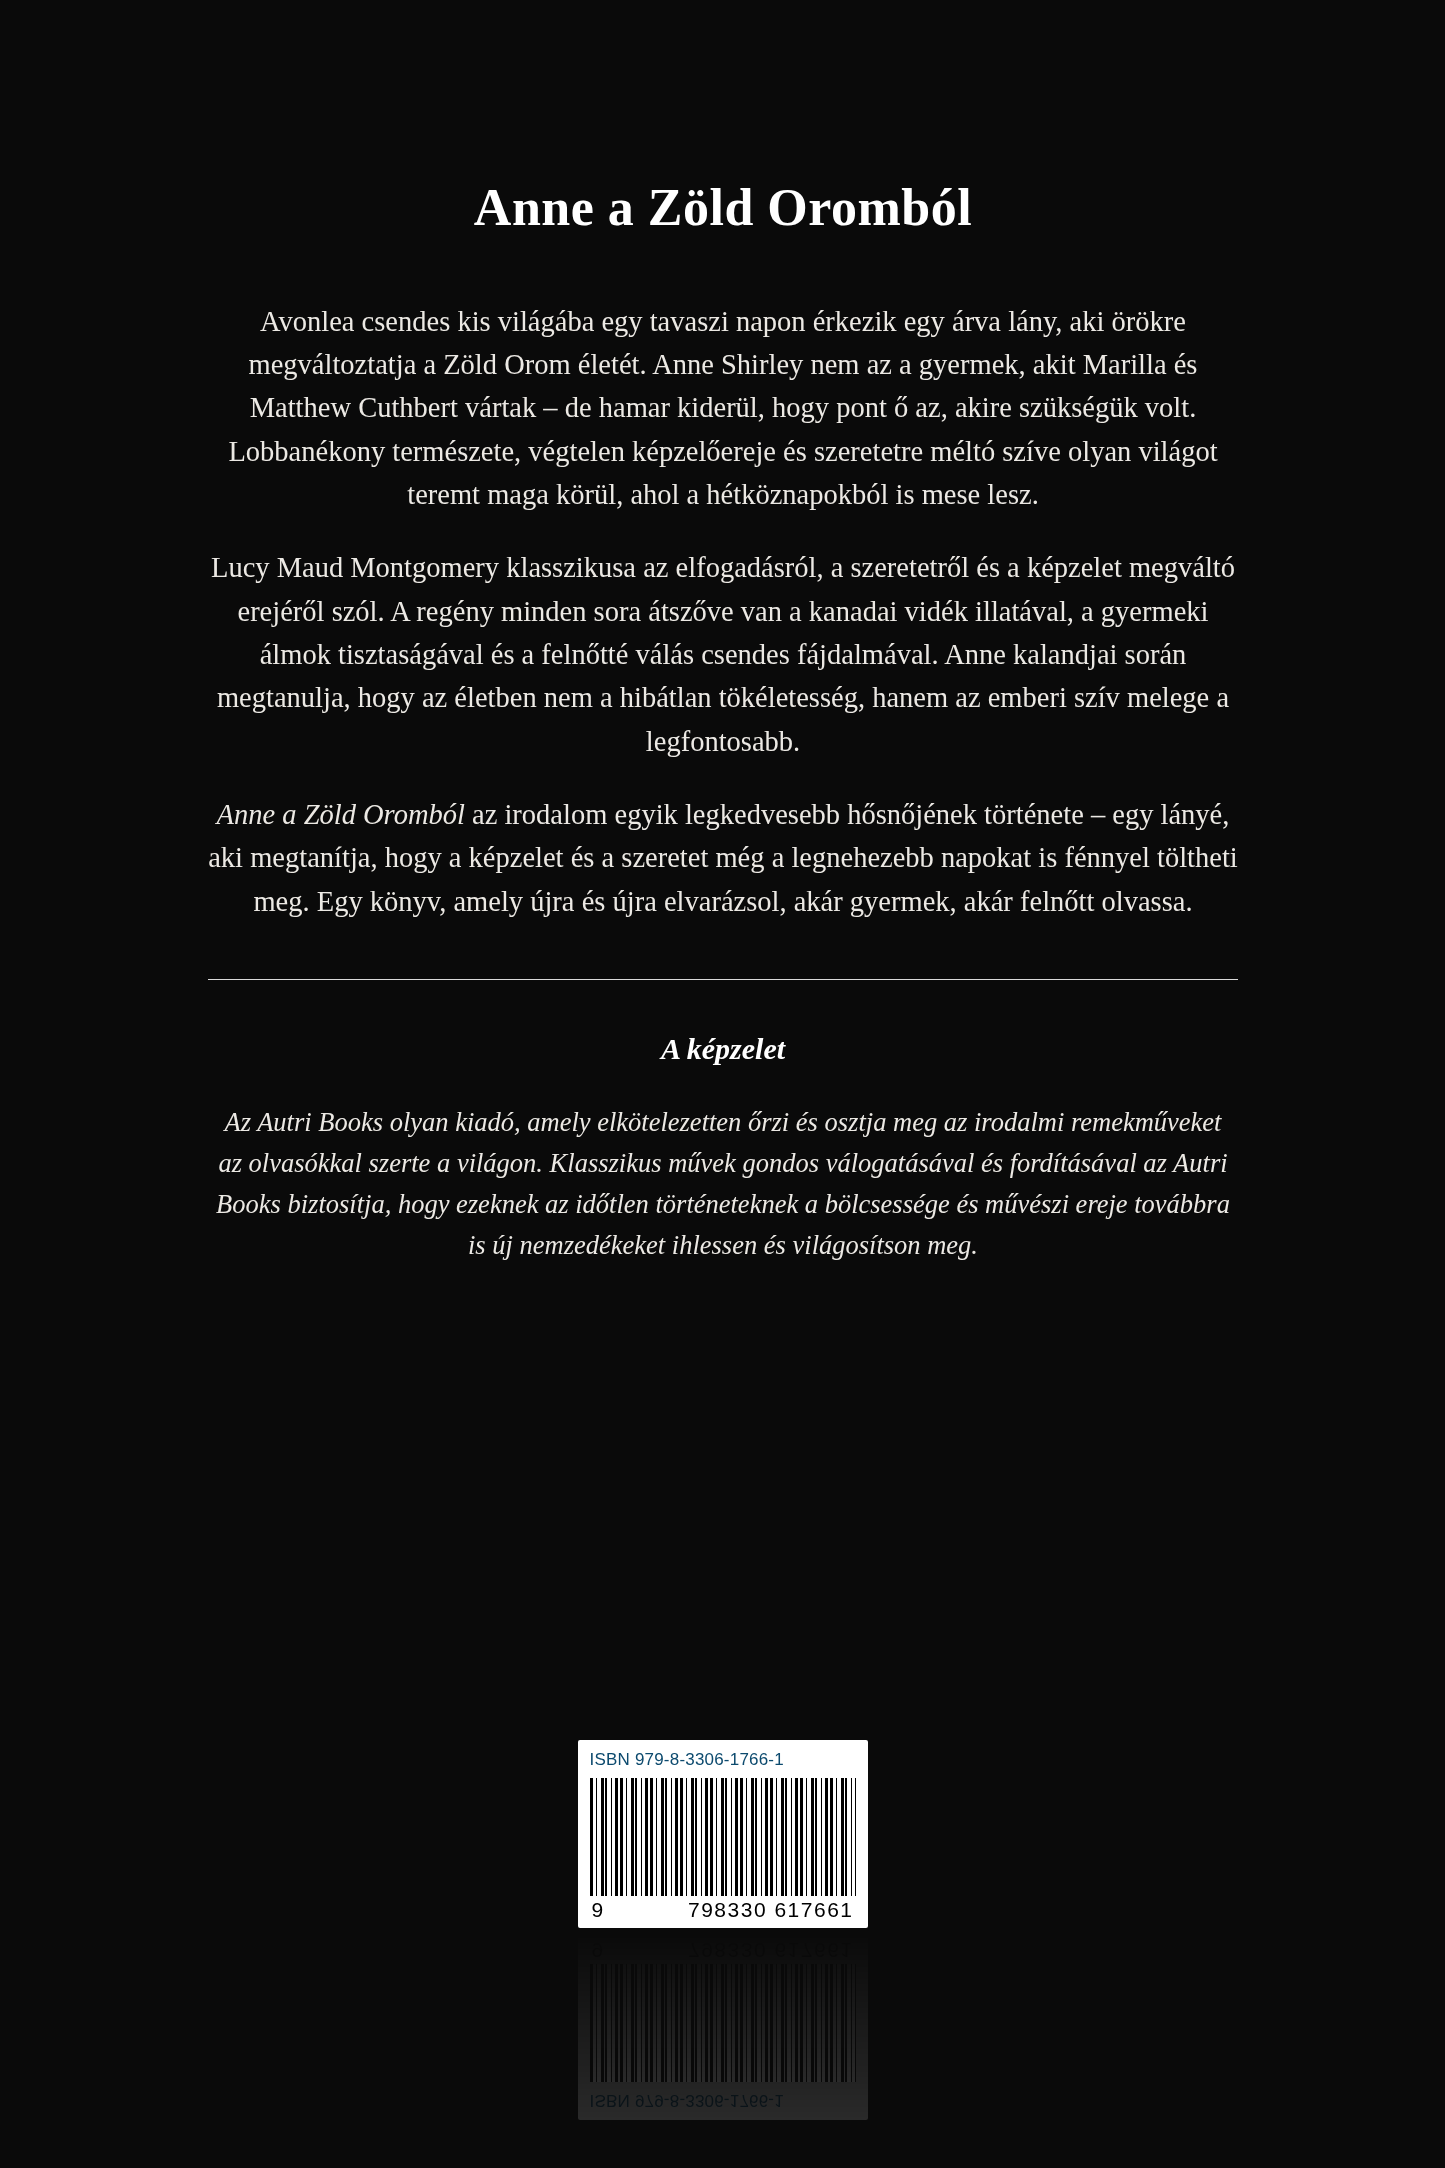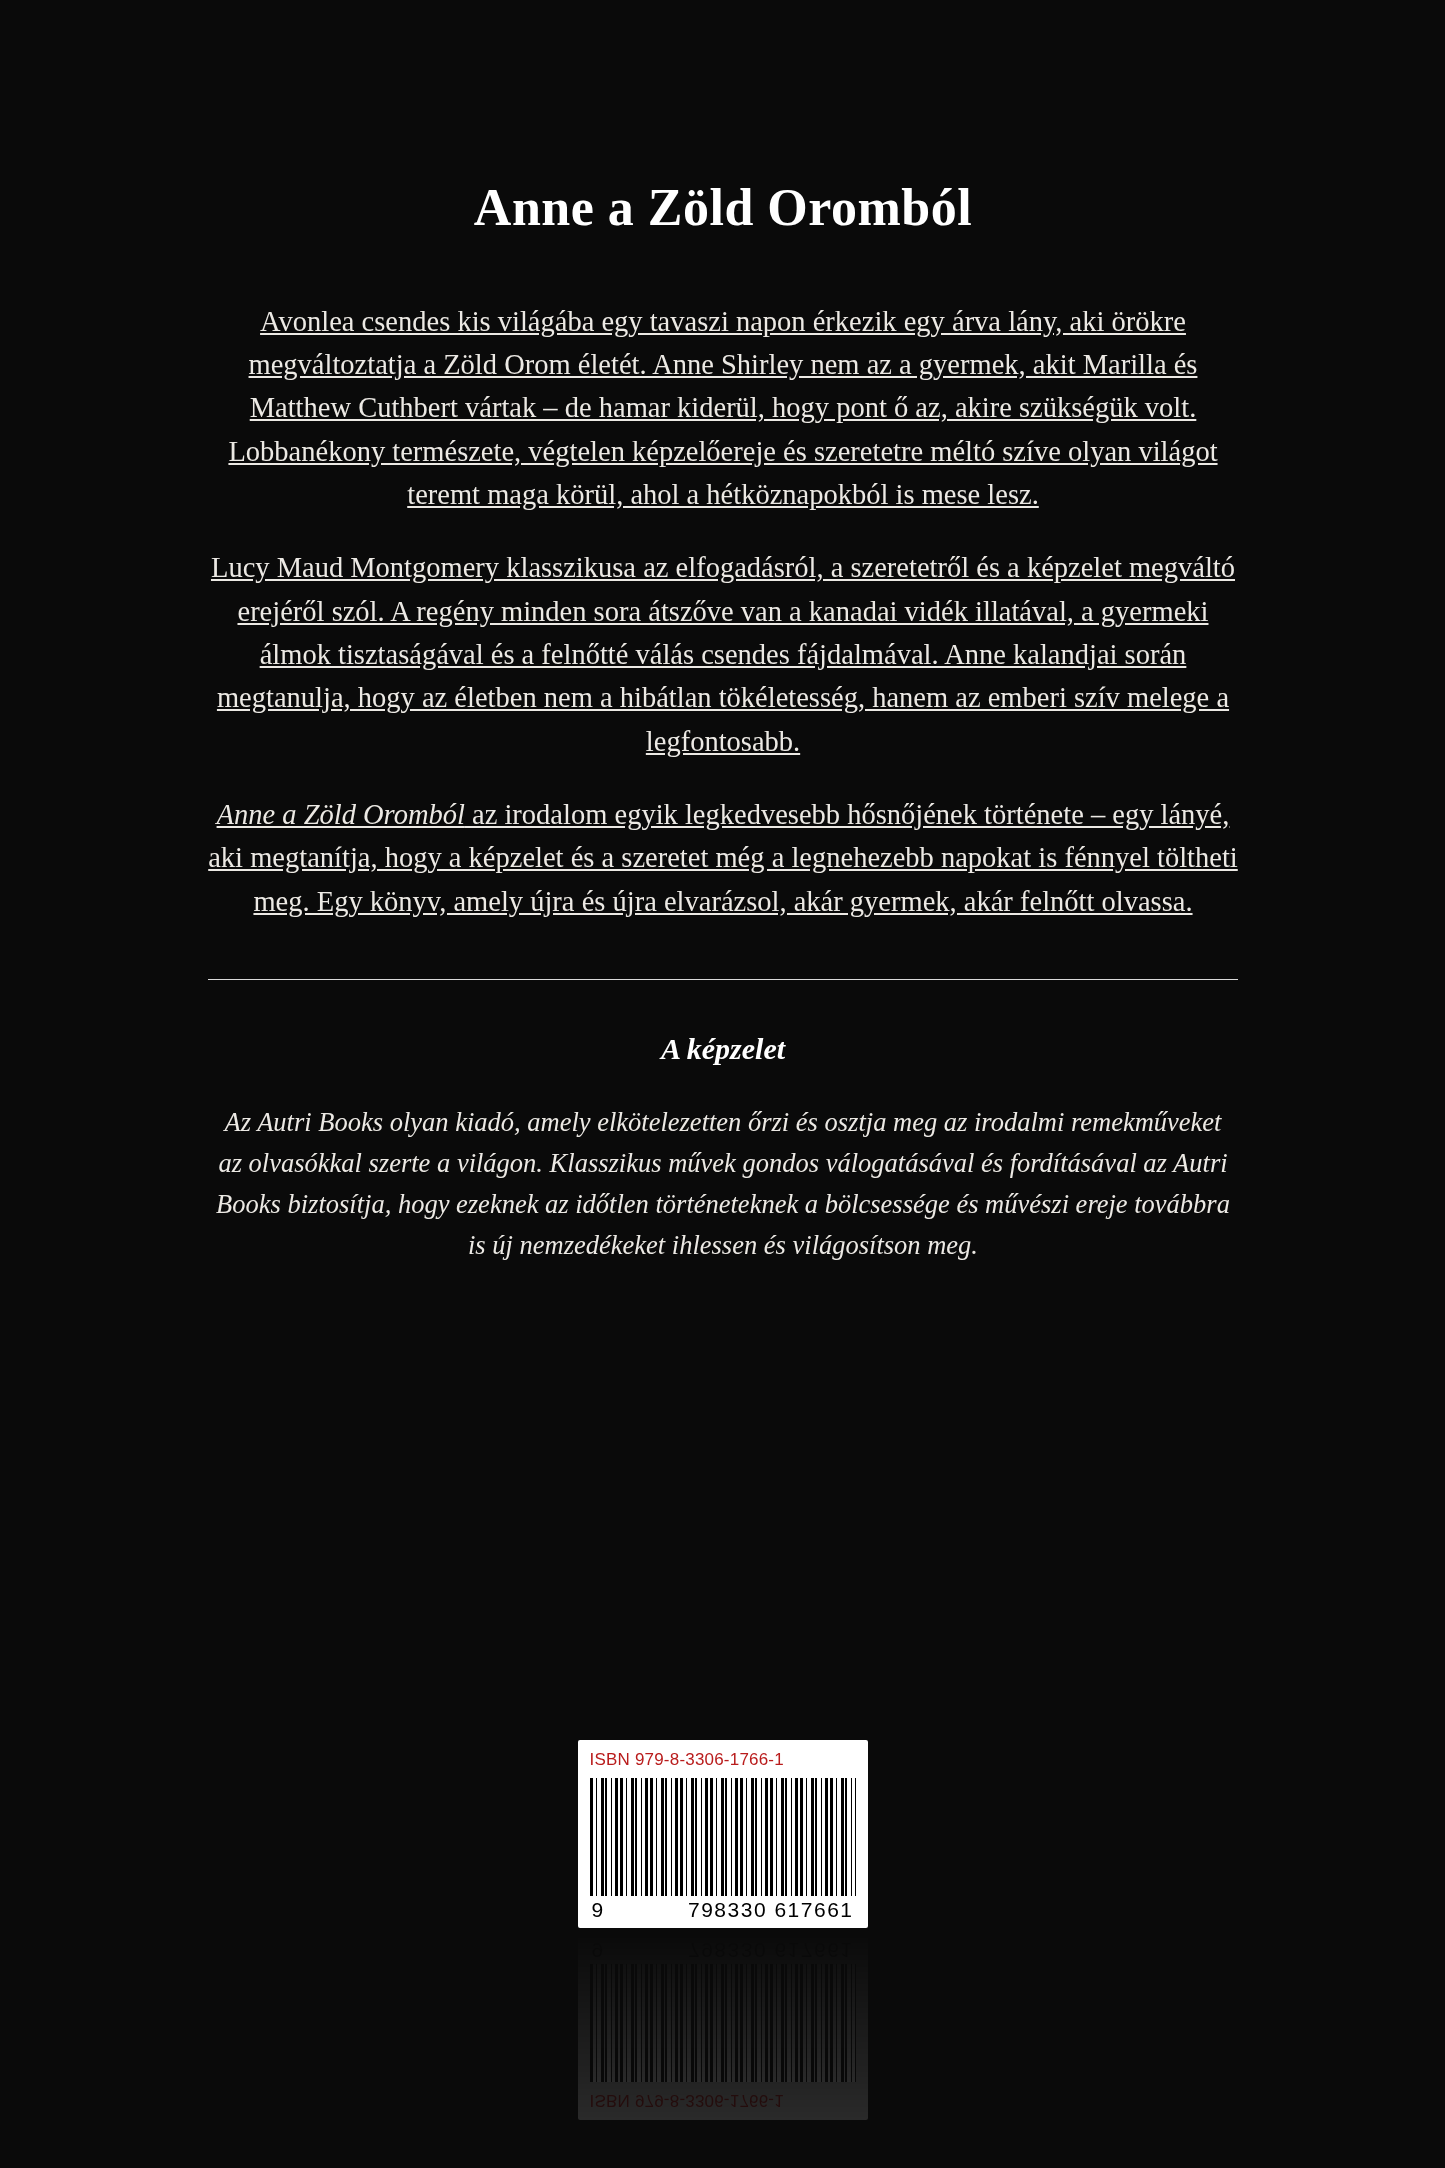--- a/index.html
+++ b/index.html
@@ -48,7 +48,6 @@
     color: #ece9e4;
     margin: 0 0 30px 0;
     padding: 0 12px;
-    text-decoration: underline;
   }
 
   .blurb em {

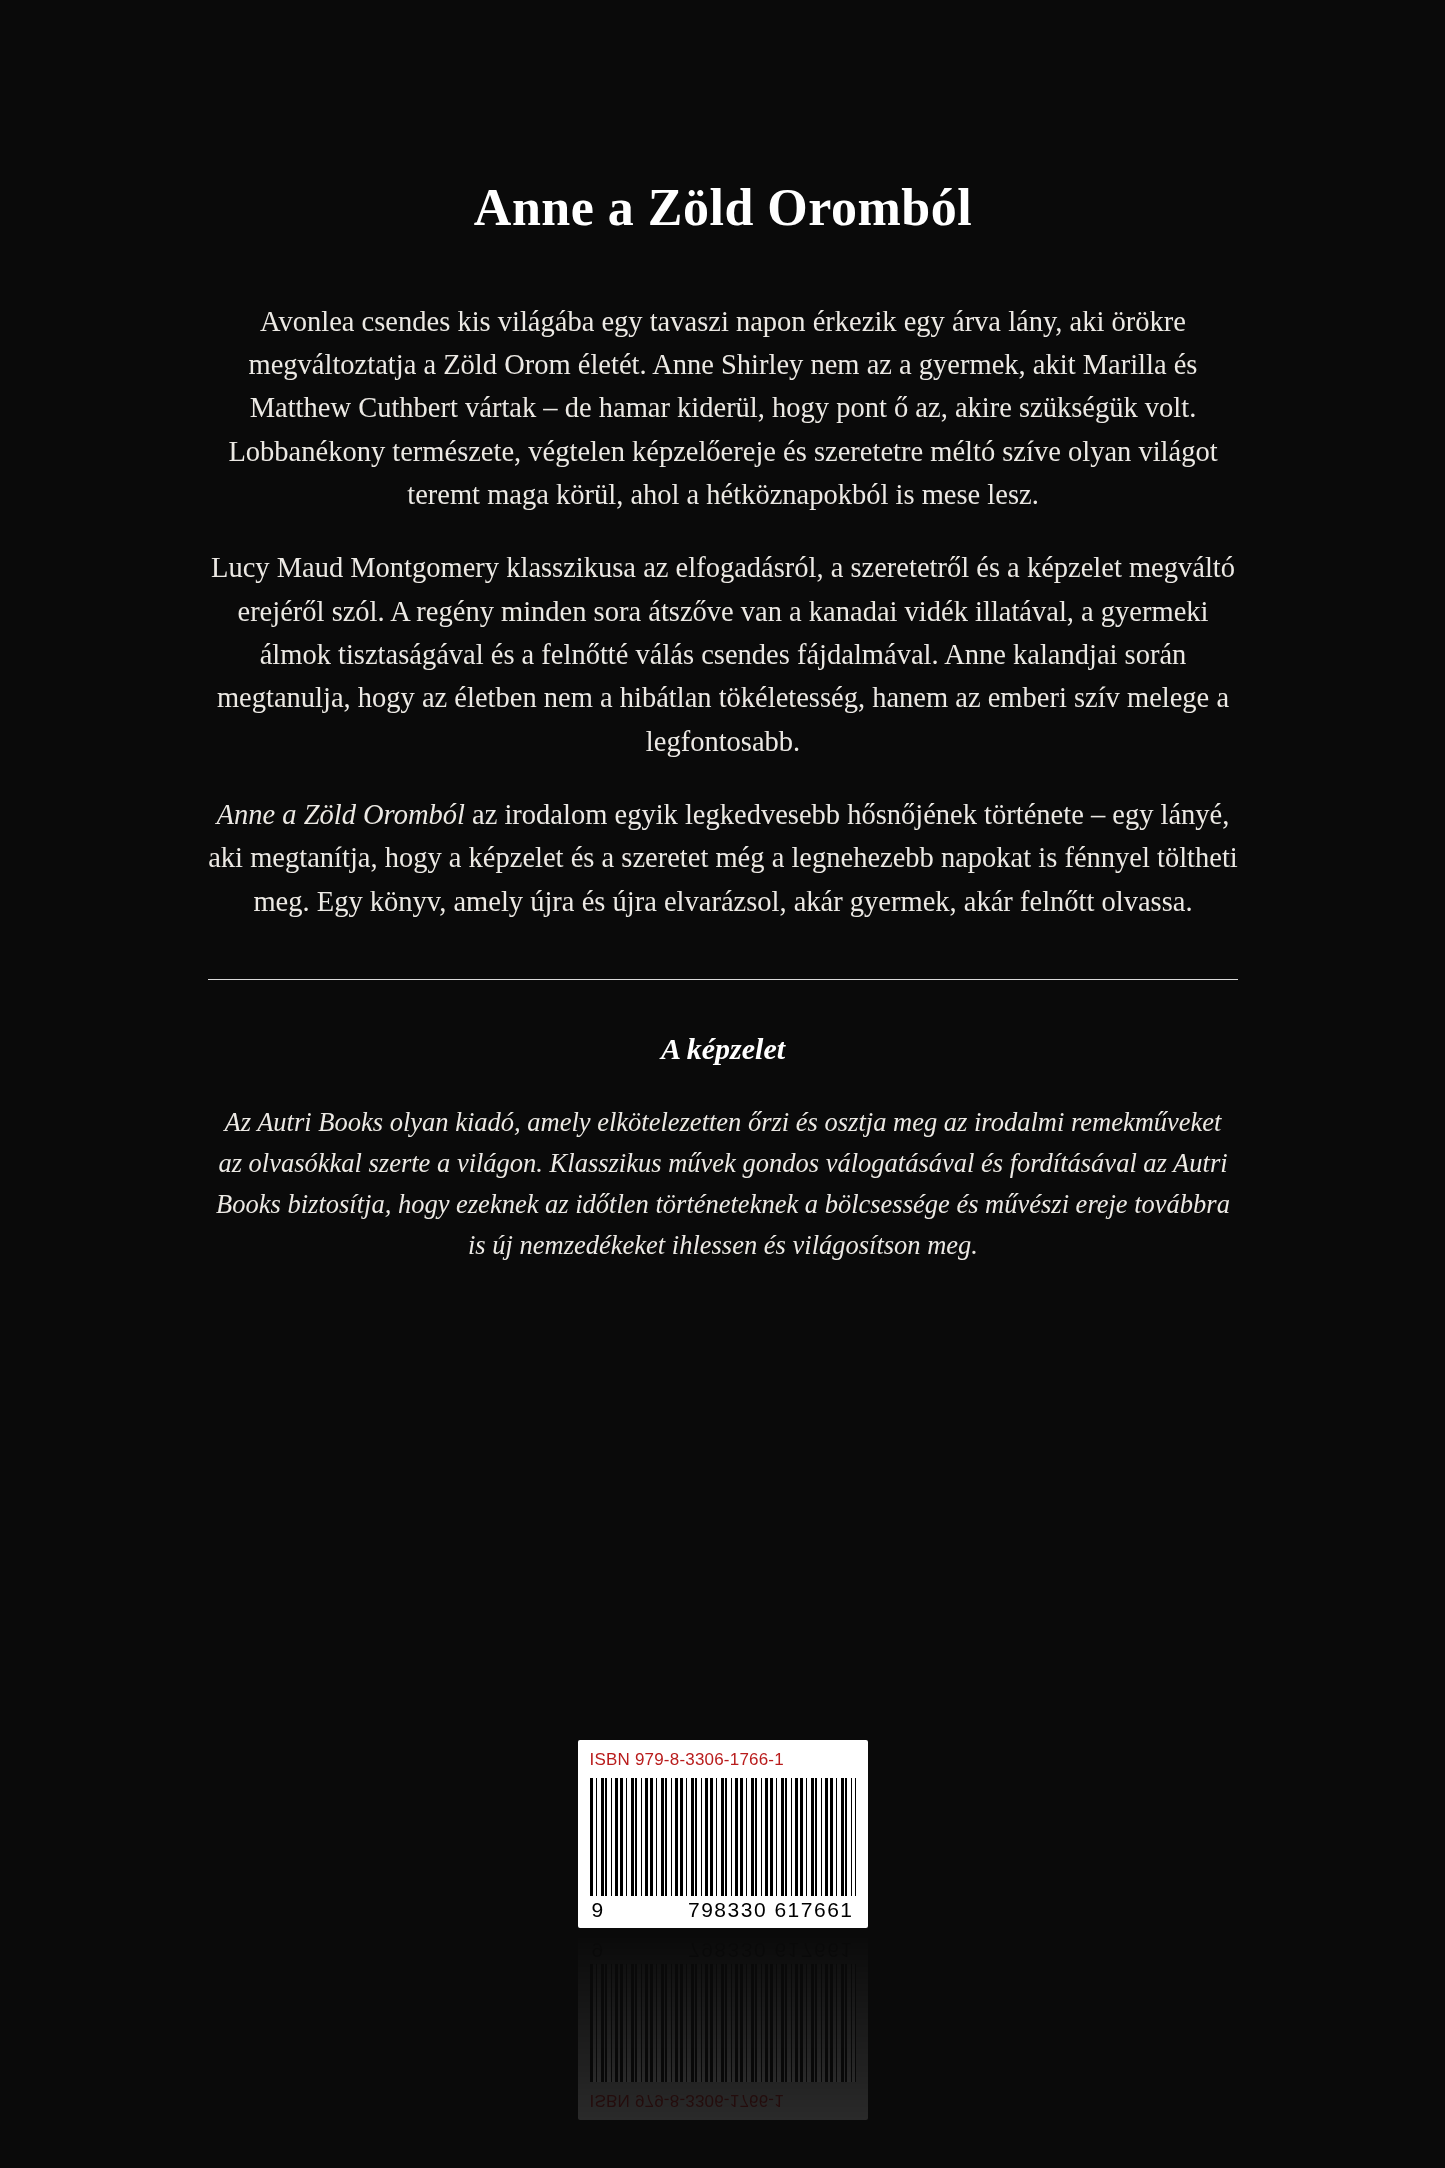--- a/index.html
+++ b/index.html
@@ -109,7 +109,7 @@
     font-family: "Liberation Sans", "DejaVu Sans", sans-serif;
     font-size: 17px;
     letter-spacing: 0.2px;
-    color: #b91c1c;
+    color: #0c4a6e;
     margin-bottom: 8px;
     white-space: nowrap;
   }

